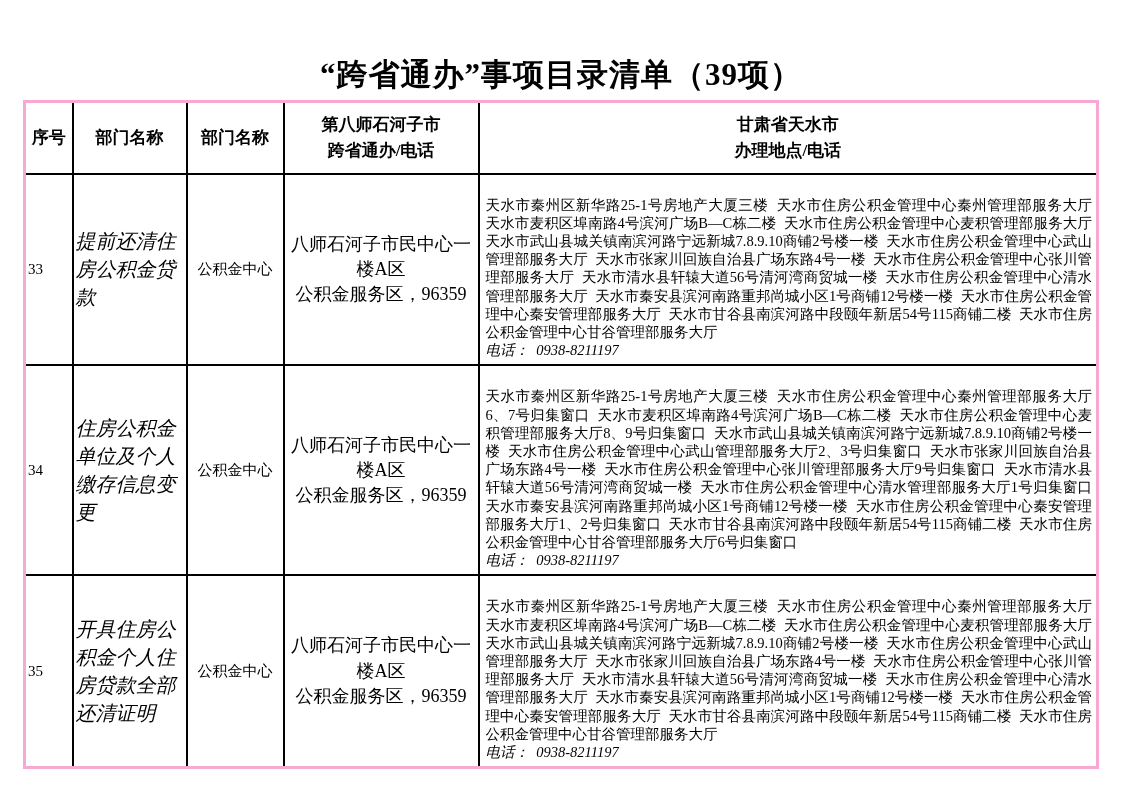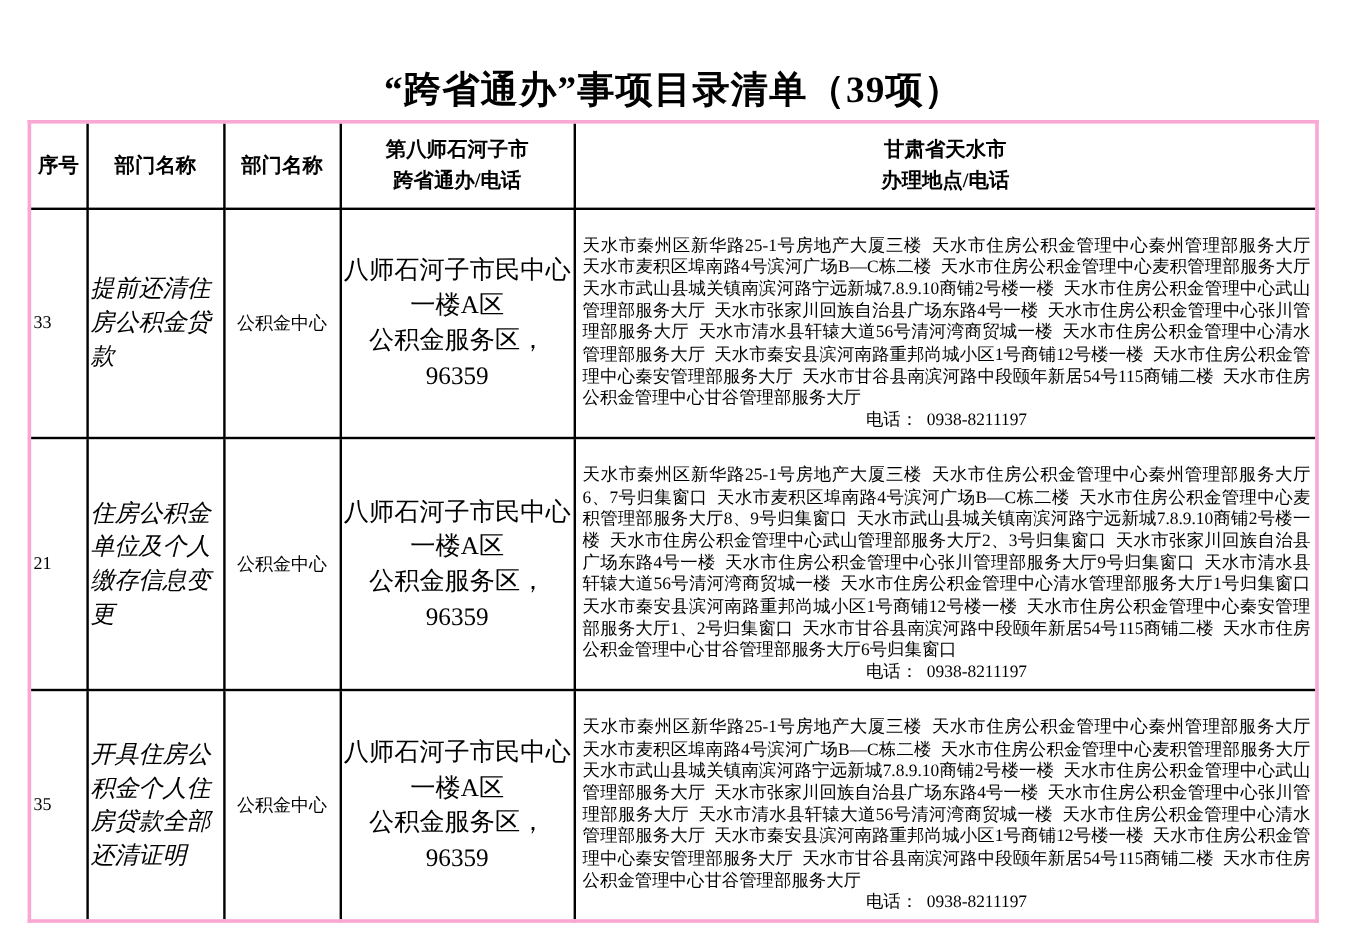--- a/index.html
+++ b/index.html
@@ -61,7 +61,7 @@
   }
   td.office-cell {
     text-align: center;
-    font-size: 21px;
+    font-size: 18px;
     line-height: 1.4;
     white-space: pre-line;
     padding: 2px;

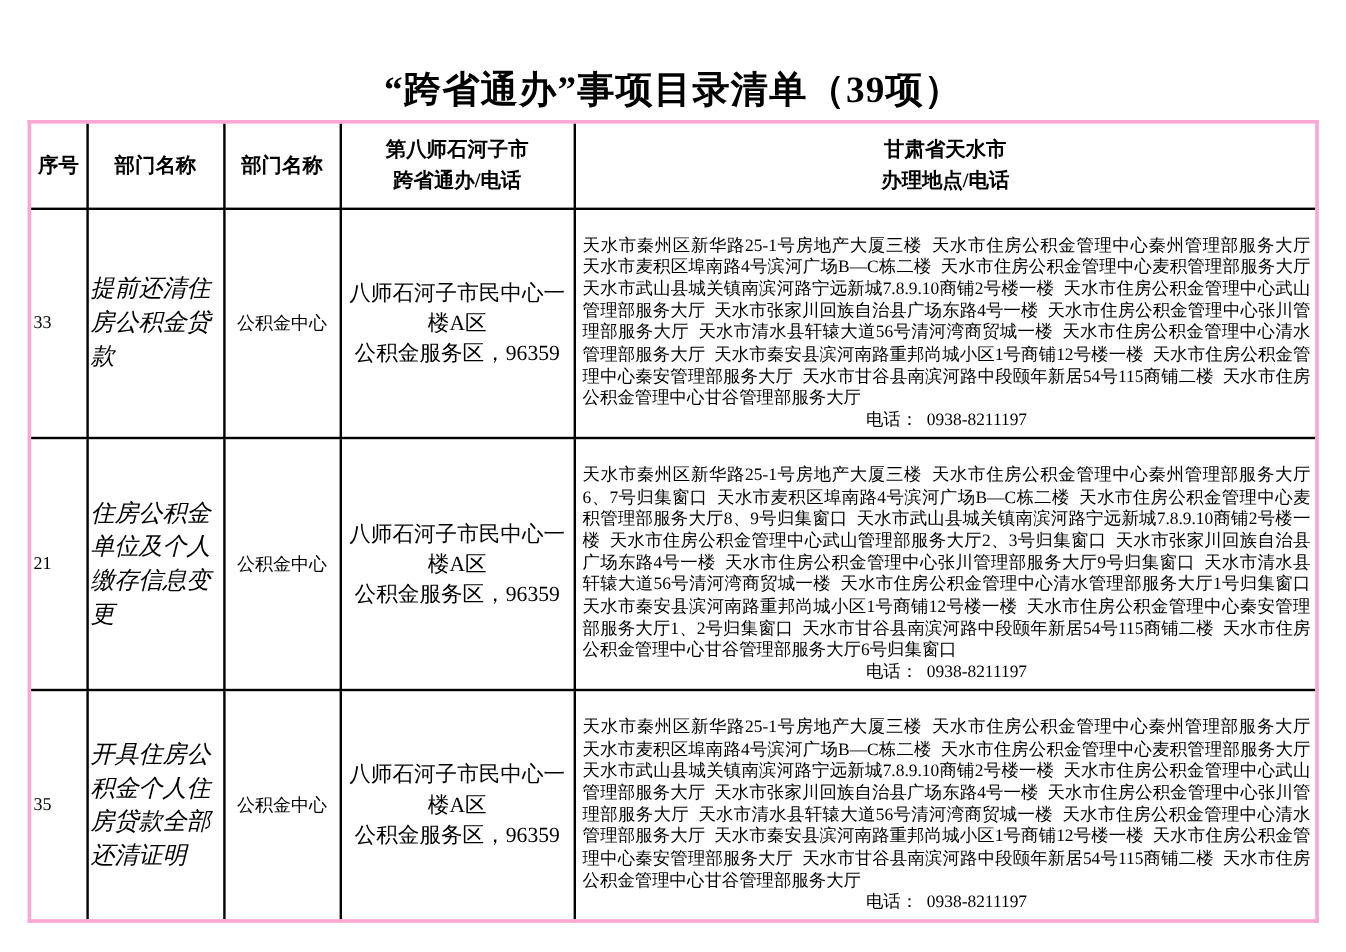--- a/index.html
+++ b/index.html
@@ -80,8 +80,9 @@
   .phone-text {
     font-size: 14.5px;
     line-height: 18.2px;
-    text-align: center;
+    text-align: left;
     white-space: pre;
+    font-style: italic;
   }
   tr.header-row { height: 72px; }
   tr.row-33 { height: 181px; }

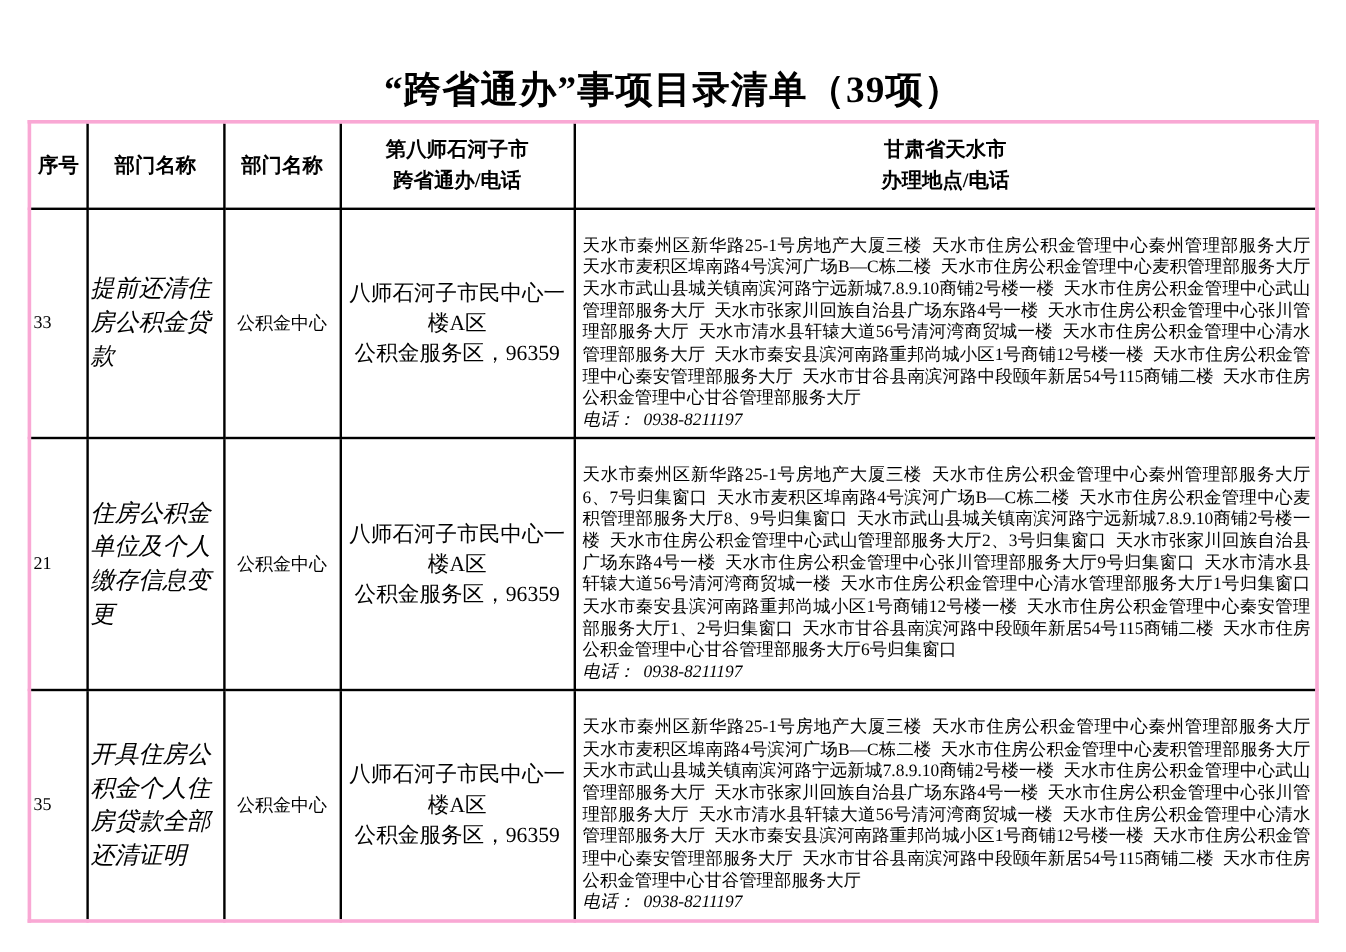--- a/index.html
+++ b/index.html
@@ -128,7 +128,7 @@
       </tr>
 
       <tr class="row-34">
-        <td class="seq-cell">21</td>
+        <td class="seq-cell">34</td>
         <td class="item-cell">住房公积金单位及个人缴存信息变更</td>
         <td class="dept-cell">公积金中心</td>
         <td class="office-cell">八师石河子市民中心一楼A区

